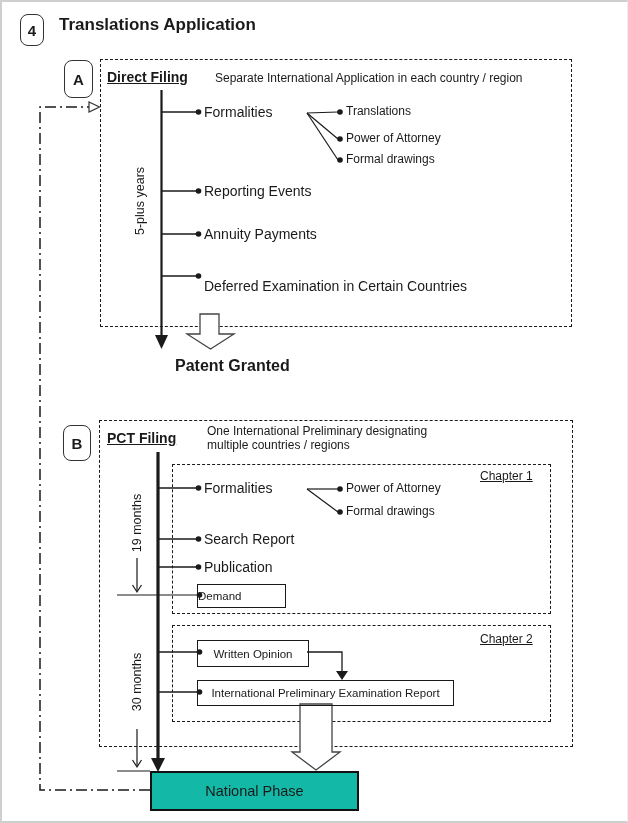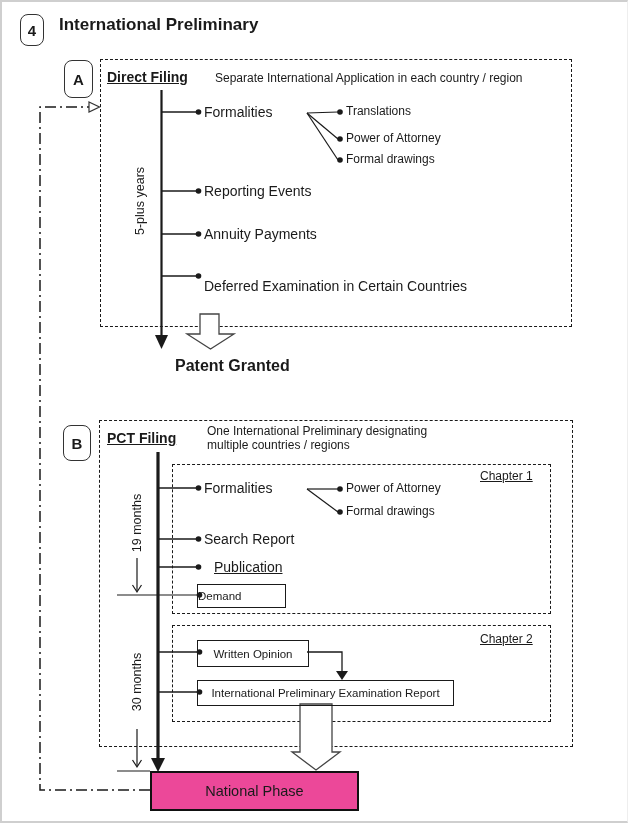--- a/index.html
+++ b/index.html
@@ -135,7 +135,7 @@
   <div class="badge" style="left:18px;top:12px;width:22px;height:30px;">
     <span>4</span>
   </div>
-  <div class="txt" style="left:57px;top:13px;font-weight:bold;font-size:17px;">International Preliminary</div>
+  <div class="txt" style="left:57px;top:13px;font-weight:bold;font-size:17px;">Translations Application</div>
 
   <div class="badge" style="left:62px;top:58px;width:27px;height:36px;">
     <span>A</span>

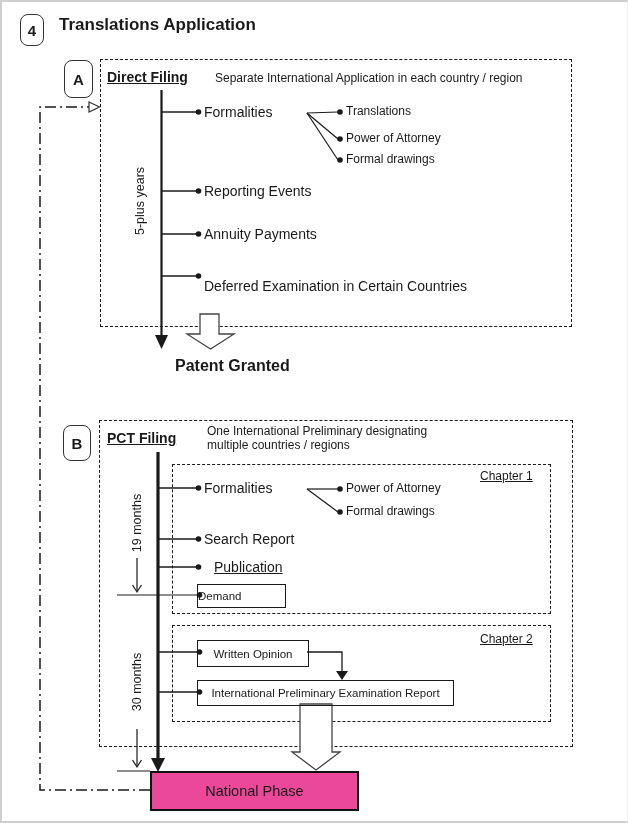--- a/index.html
+++ b/index.html
@@ -167,7 +167,7 @@
   <div class="txt small" style="left:344px;top:480px;">Power of Attorney</div>
   <div class="txt small" style="left:344px;top:503px;">Formal drawings</div>
   <div class="txt event" style="left:202px;top:529px;">Search Report</div>
-  <div class="txt event" style="left:212px;top:557px;text-decoration:underline;">Publication</div>
+  <div class="txt event" style="left:202px;top:557px;">Publication</div>
 
   <div class="box-solid" style="left:195px;top:582px;width:87px;height:22px;">
     <span>Demand</span>

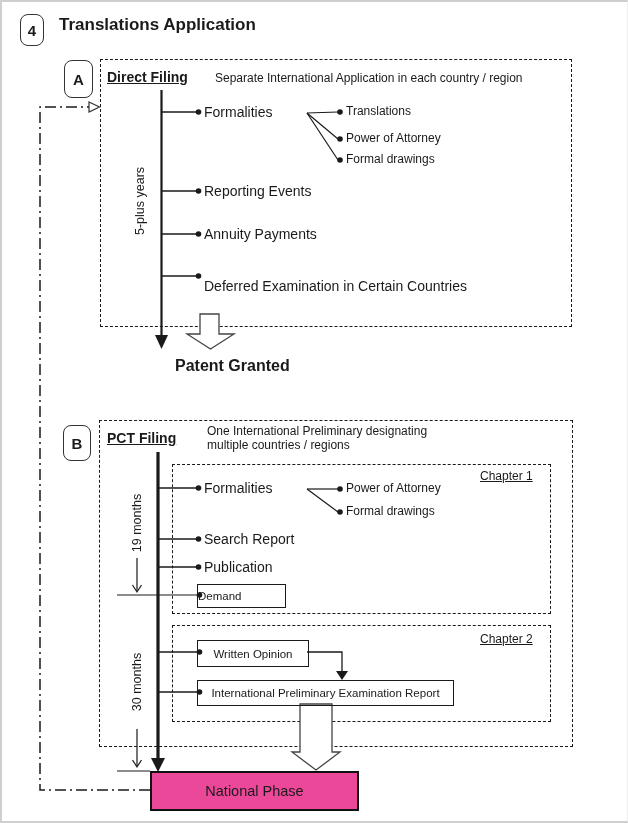--- a/index.html
+++ b/index.html
@@ -32,7 +32,7 @@
   }
   .outcome-a{font-weight:bold;font-size:16px;}
   .national{
-    position:absolute;z-index:3;border:2.5px solid #111;background:#ec4899;
+    position:absolute;z-index:3;border:2.5px solid #111;background:#14b8a6;
     display:flex;align-items:center;justify-content:center;font-size:14.5px;
   }
 </style>

